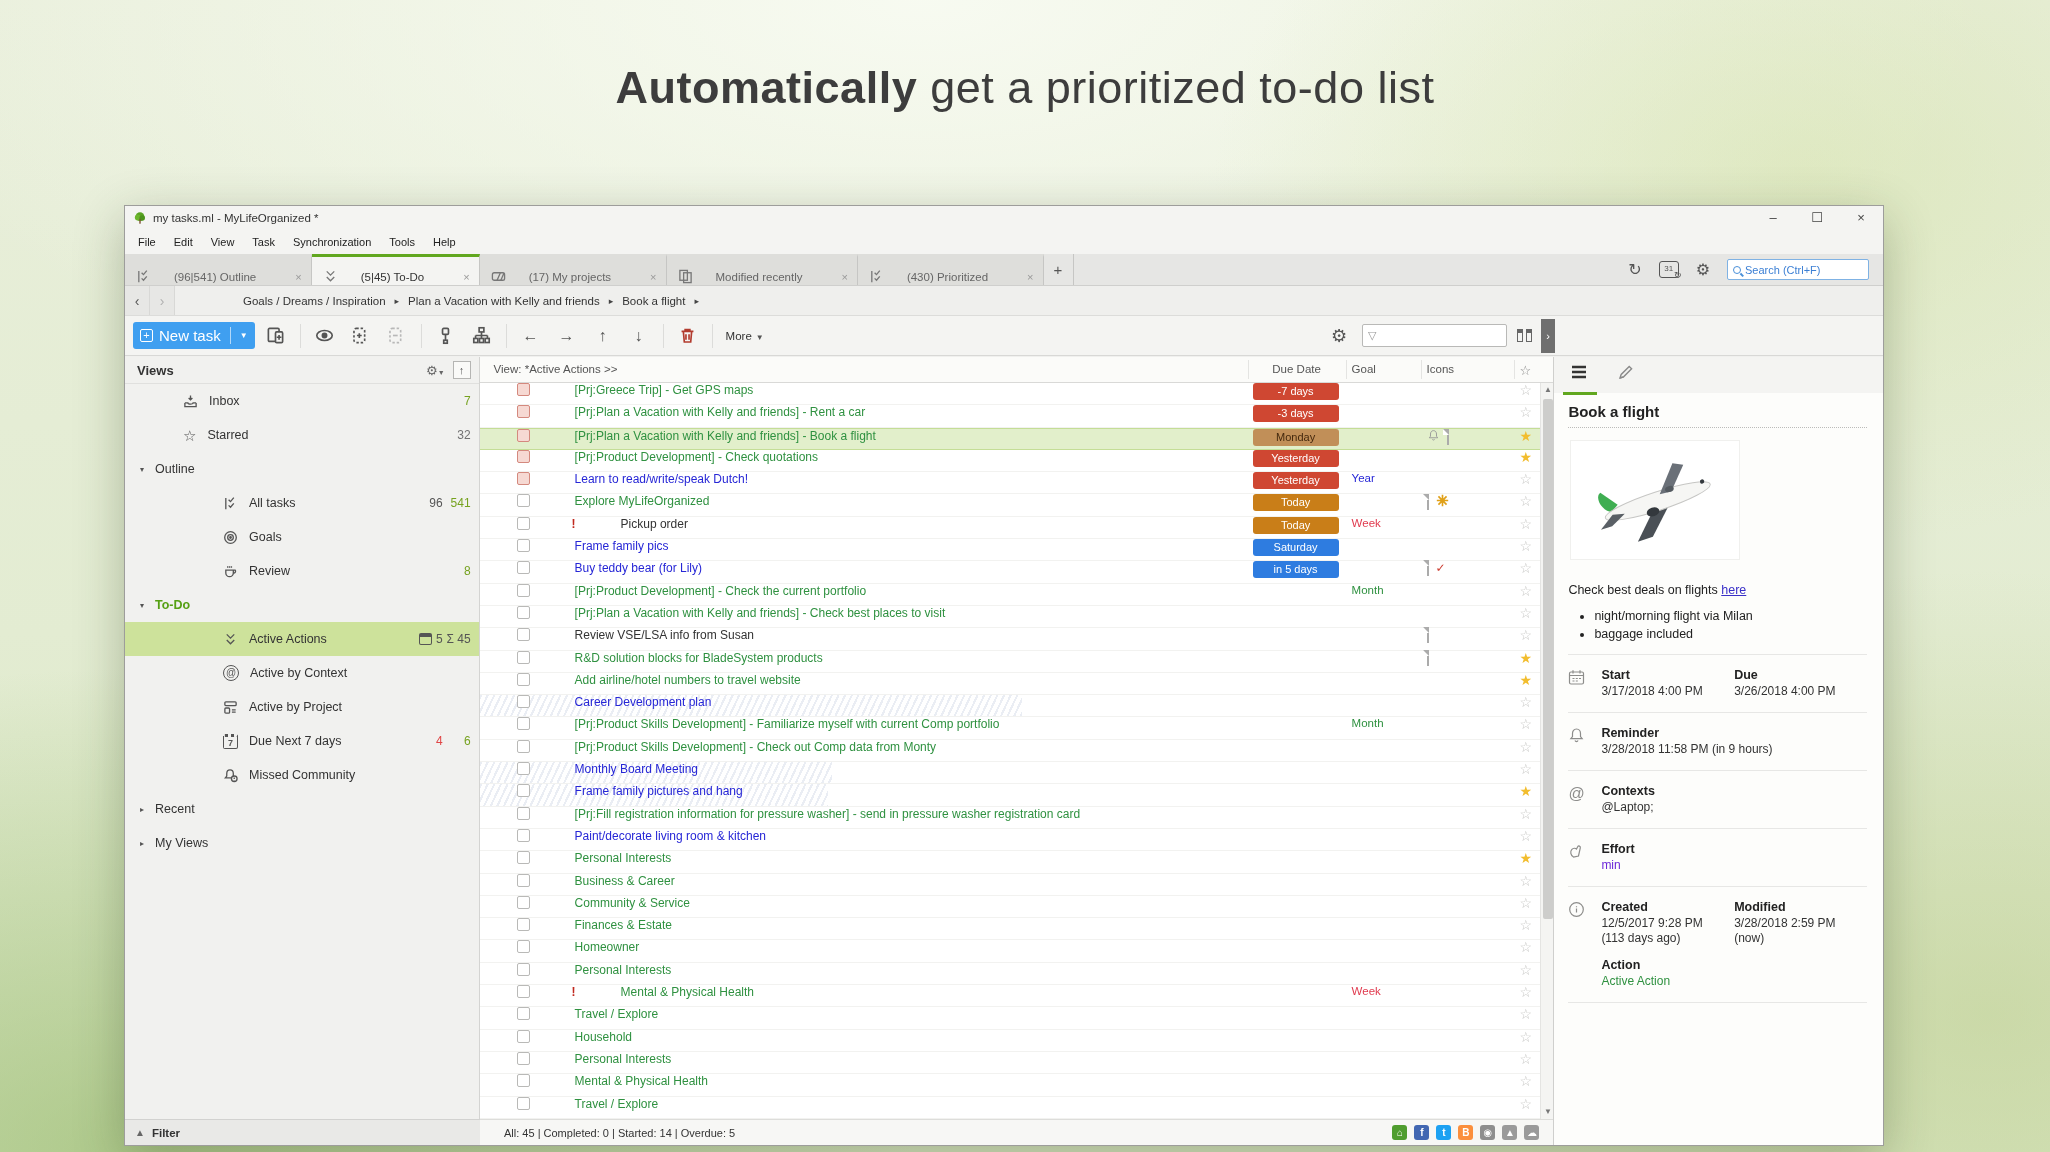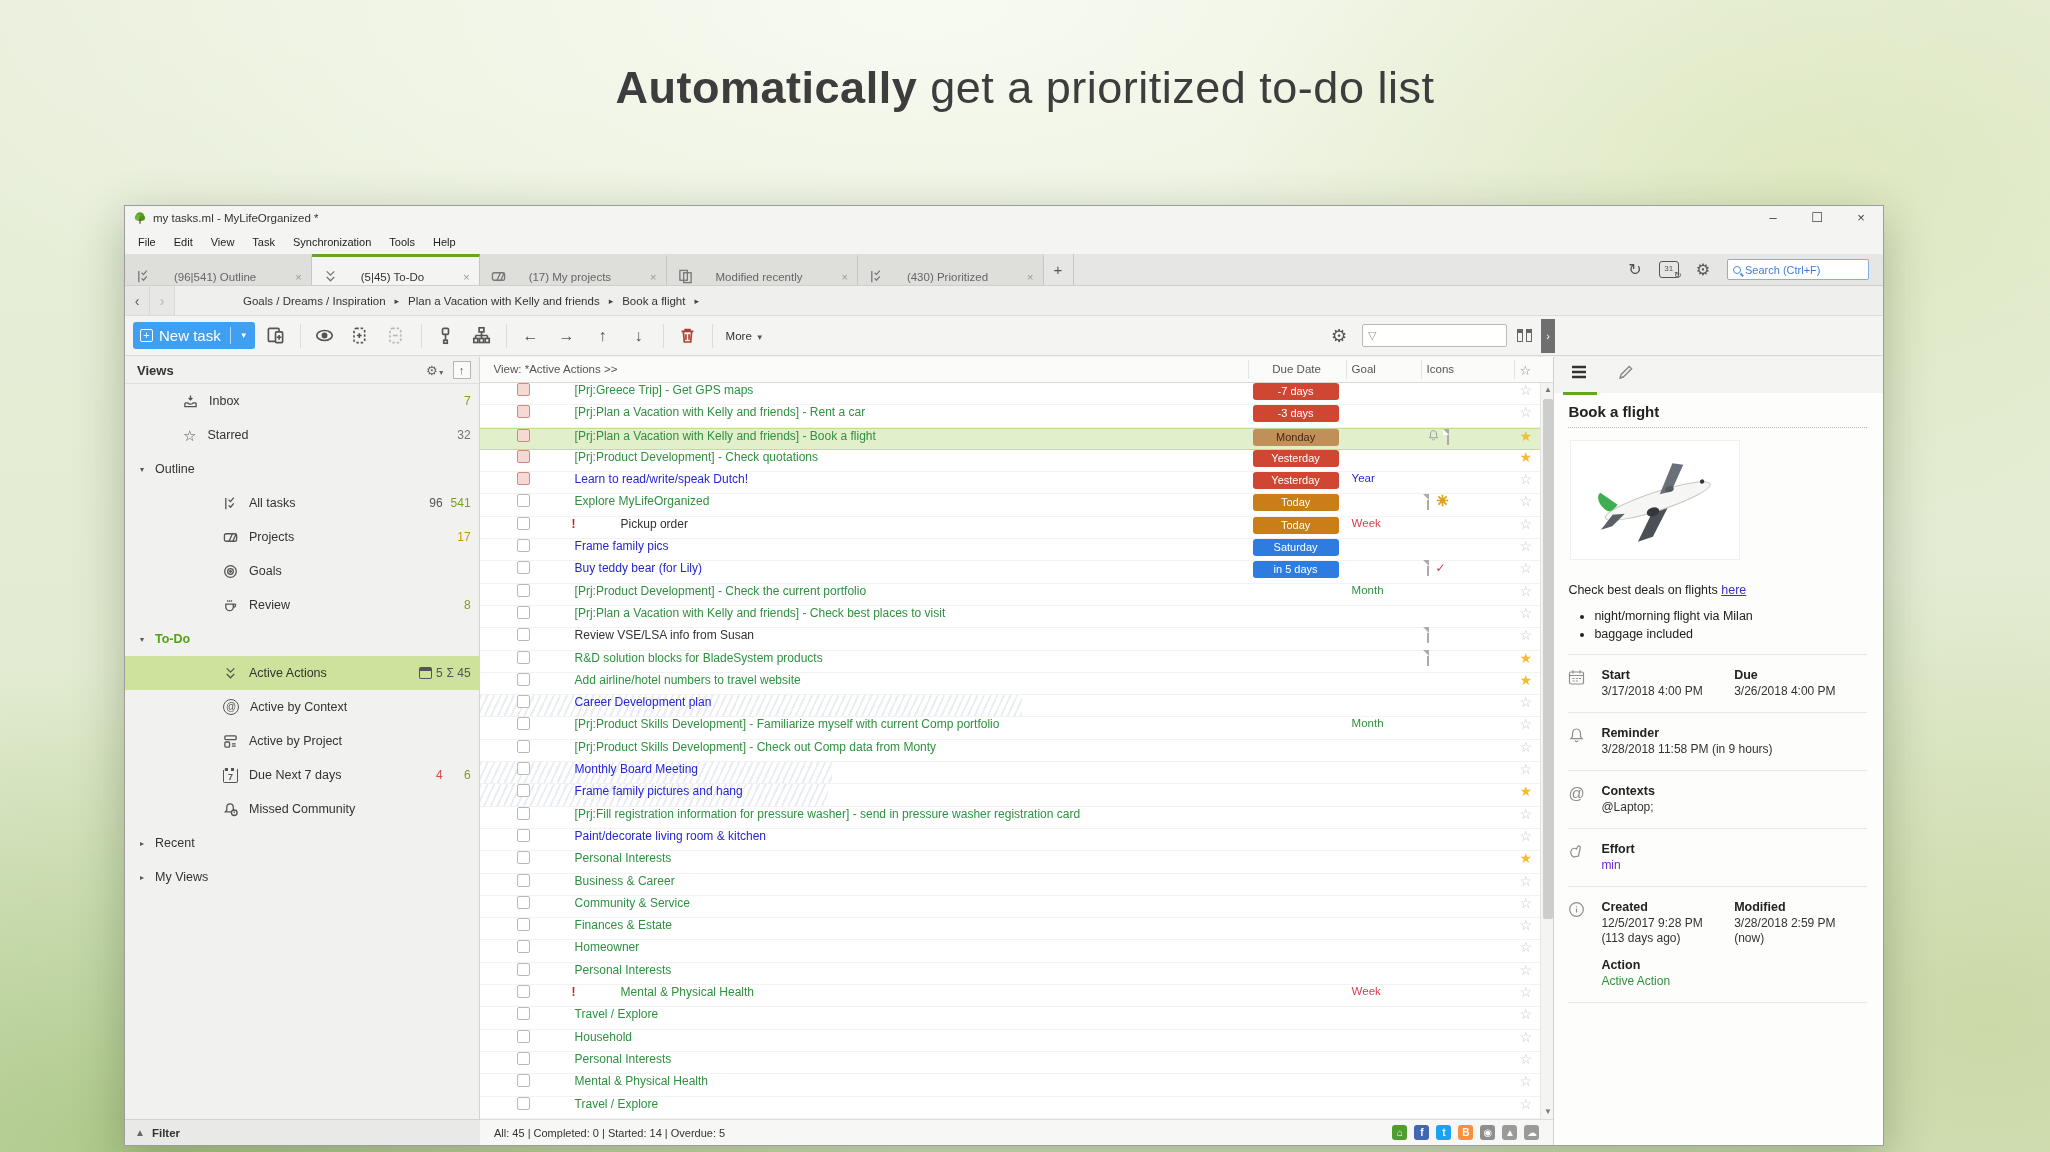--- a/index.html
+++ b/index.html
@@ -426,16 +426,6 @@
           <div class="sb-item child">
             <span style="margin-left:98px;display:flex;align-items:center">
               <svg class="gi" viewBox="0 0 16 16">
-                <rect x="1.5" y="4" width="13" height="8" rx="2"></rect>
-                <path d="M6.5 12l3.5-8M10.5 12l3.5-8"></path>
-              </svg>
-            </span>
-            <span class="lab">Projects</span>
-            <span class="c2" style="color:#c9930f">17</span>
-          </div>
-          <div class="sb-item child">
-            <span style="margin-left:98px;display:flex;align-items:center">
-              <svg class="gi" viewBox="0 0 16 16">
                 <circle cx="8" cy="8" r="6.2"></circle>
                 <circle cx="8" cy="8" r="3"></circle>
                 <circle cx="8" cy="8" r=".8" fill="currentColor"></circle>

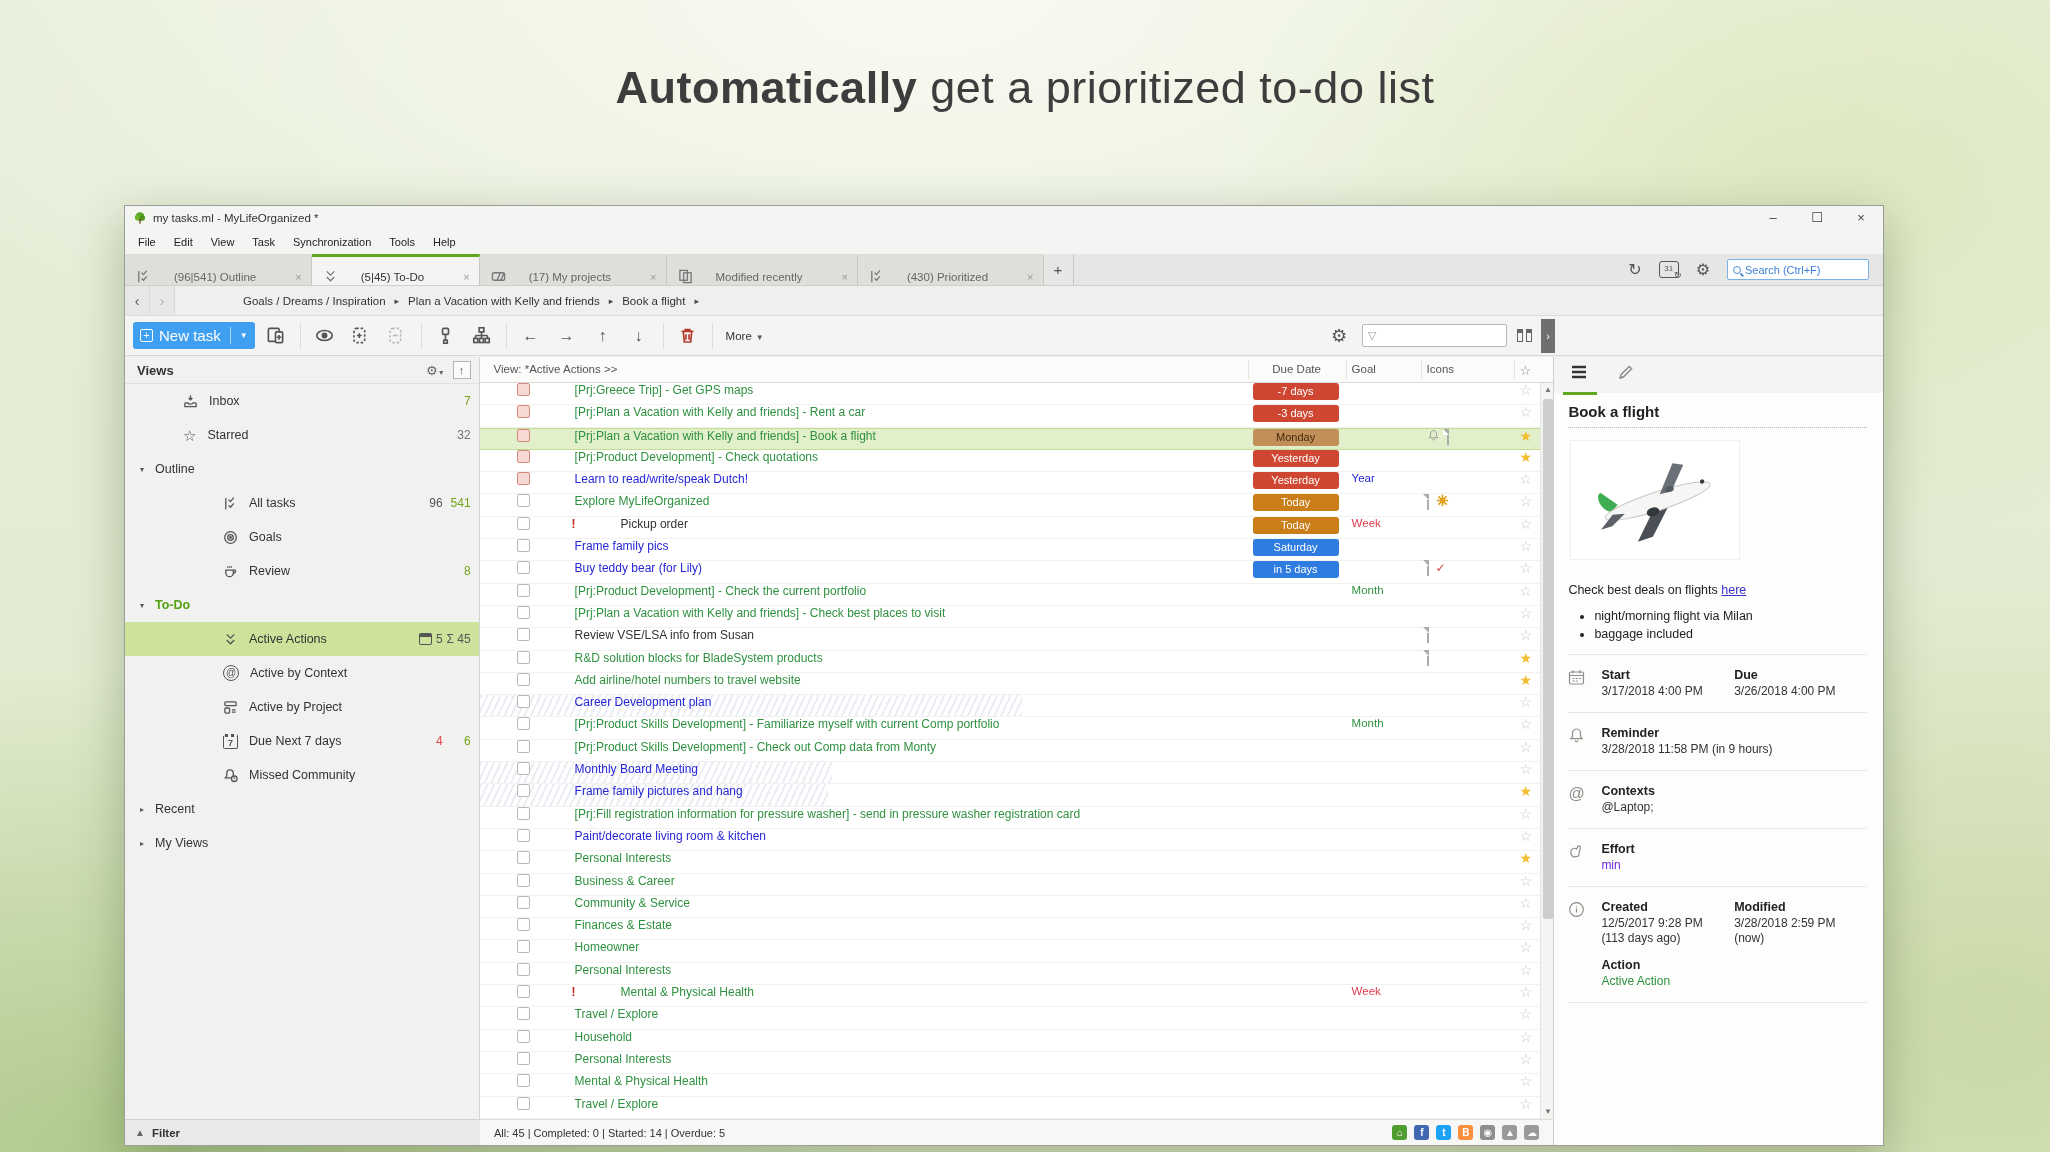--- a/index.html
+++ b/index.html
@@ -195,7 +195,7 @@
   
   .statusbar { position:absolute; left:0; bottom:0; width:100%; height:26px; display:flex; }
   .st-mid { width:1075px; margin-left:355px; background:#f7f7f5; border-top:1px solid #ddddda;
-    display:flex; align-items:center; padding-left:14px; font-size:11px; color:#333; }
+    display:flex; align-items:center; padding-left:24px; font-size:11px; color:#333; }
   .st-icons { margin-left:auto; margin-right:14px; display:flex; gap:7px; align-items:center; }
   .sic { width:15px; height:15px; border-radius:3px; color:#fff; font-size:10px; font-weight:700;
     text-align:center; line-height:15px; }

